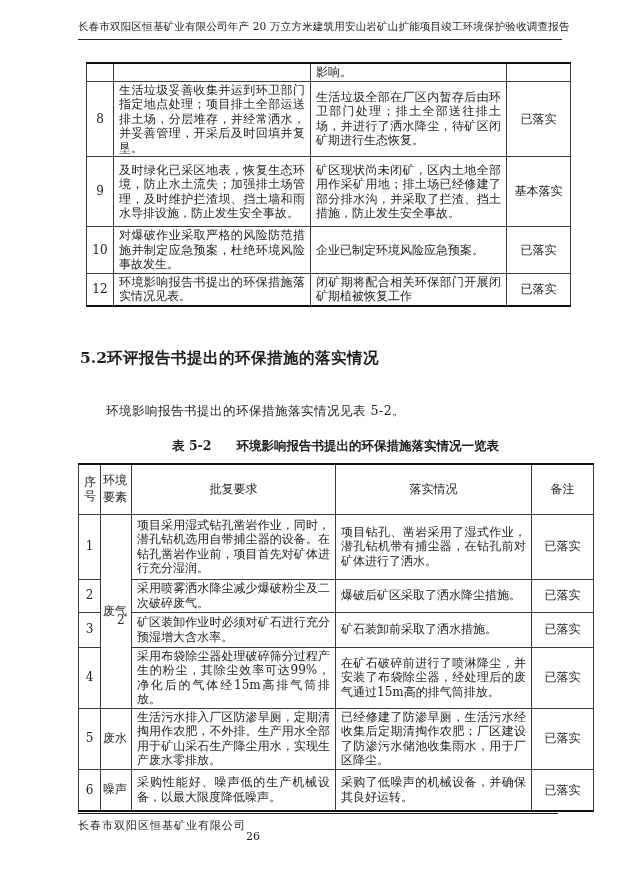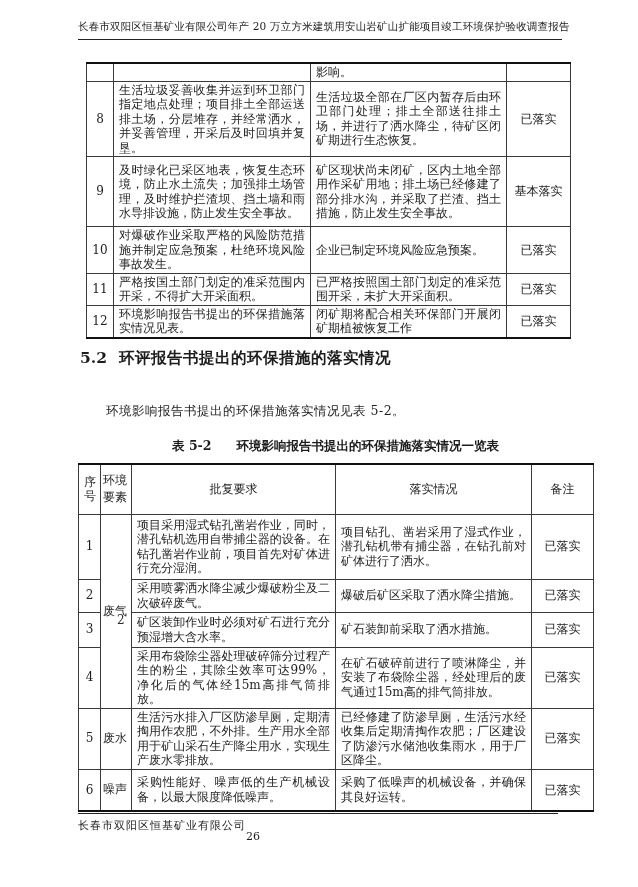--- a/index.html
+++ b/index.html
@@ -114,12 +114,6 @@
       <td class="ctr">10</td>
       <td class="txt">对爆破作业采取严格的风险防范措施并制定应急预案，杜绝环境风险事故发生。</td>
       <td class="txt">企业已制定环境风险应急预案。</td>
-      <td class="ctr">已落实</td>
-    </tr>
-    <tr style="height:32px">
-      <td class="ctr">11</td>
-      <td class="txt">严格按国土部门划定的准采范围内开采，不得扩大开采面积。</td>
-      <td class="txt">已严格按照国土部门划定的准采范围开采，未扩大开采面积。</td>
       <td class="ctr">已落实</td>
     </tr>
     <tr style="height:32px">

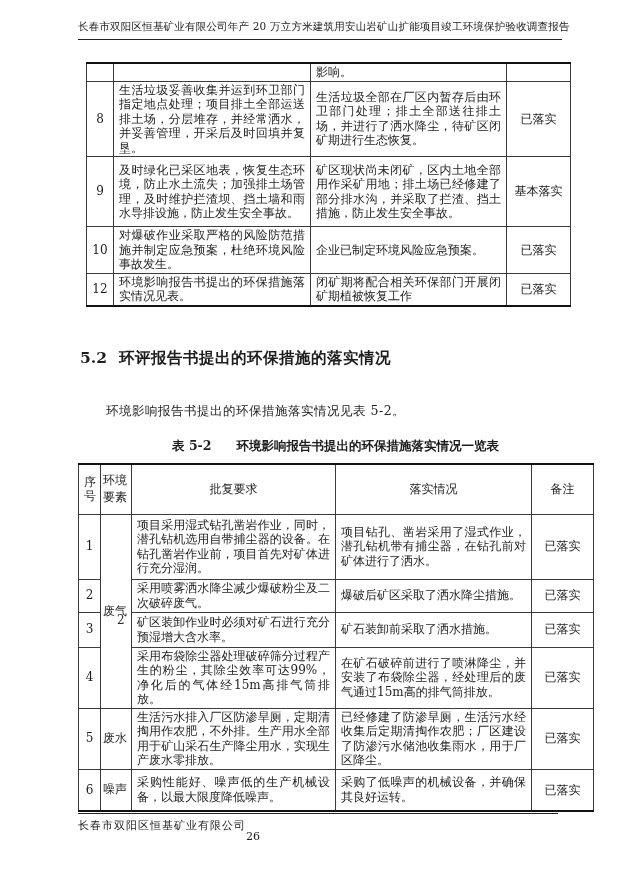--- a/index.html
+++ b/index.html
@@ -38,7 +38,7 @@
     position:absolute;left:80px;top:348px;width:520px;
     font-size:15.5px;font-weight:bold;letter-spacing:.5px;
   }
-  .section-heading .sec-no{margin-right:12px;letter-spacing:0;}
+  .section-heading .sec-no{margin-right:0;letter-spacing:0;}
   .body-para{
     position:absolute;left:106px;top:390px;width:456px;
     font-size:12.5px;letter-spacing:.5px;

